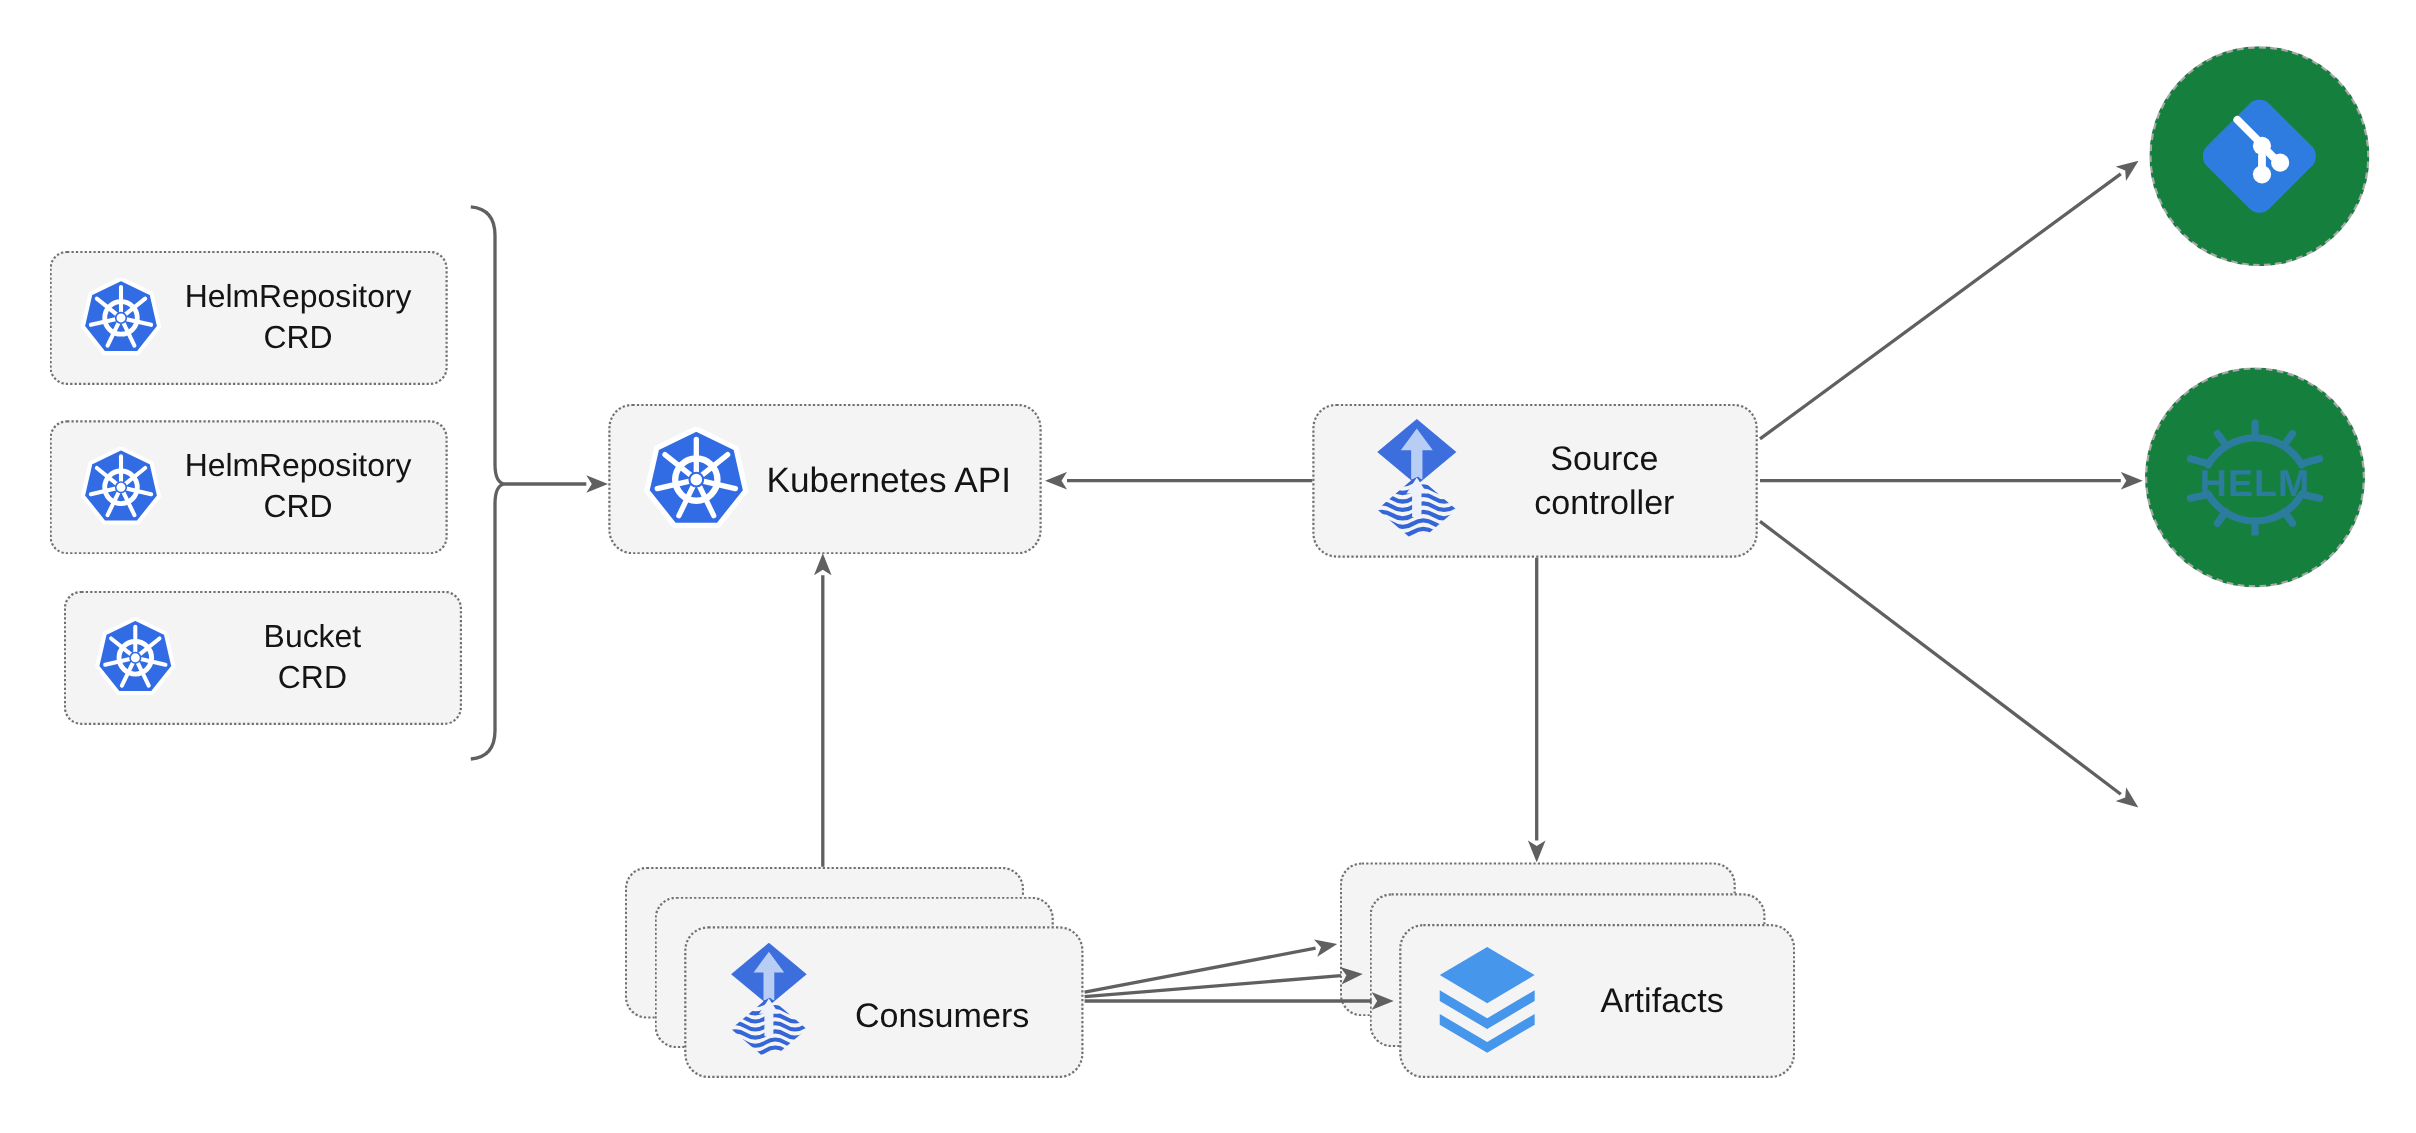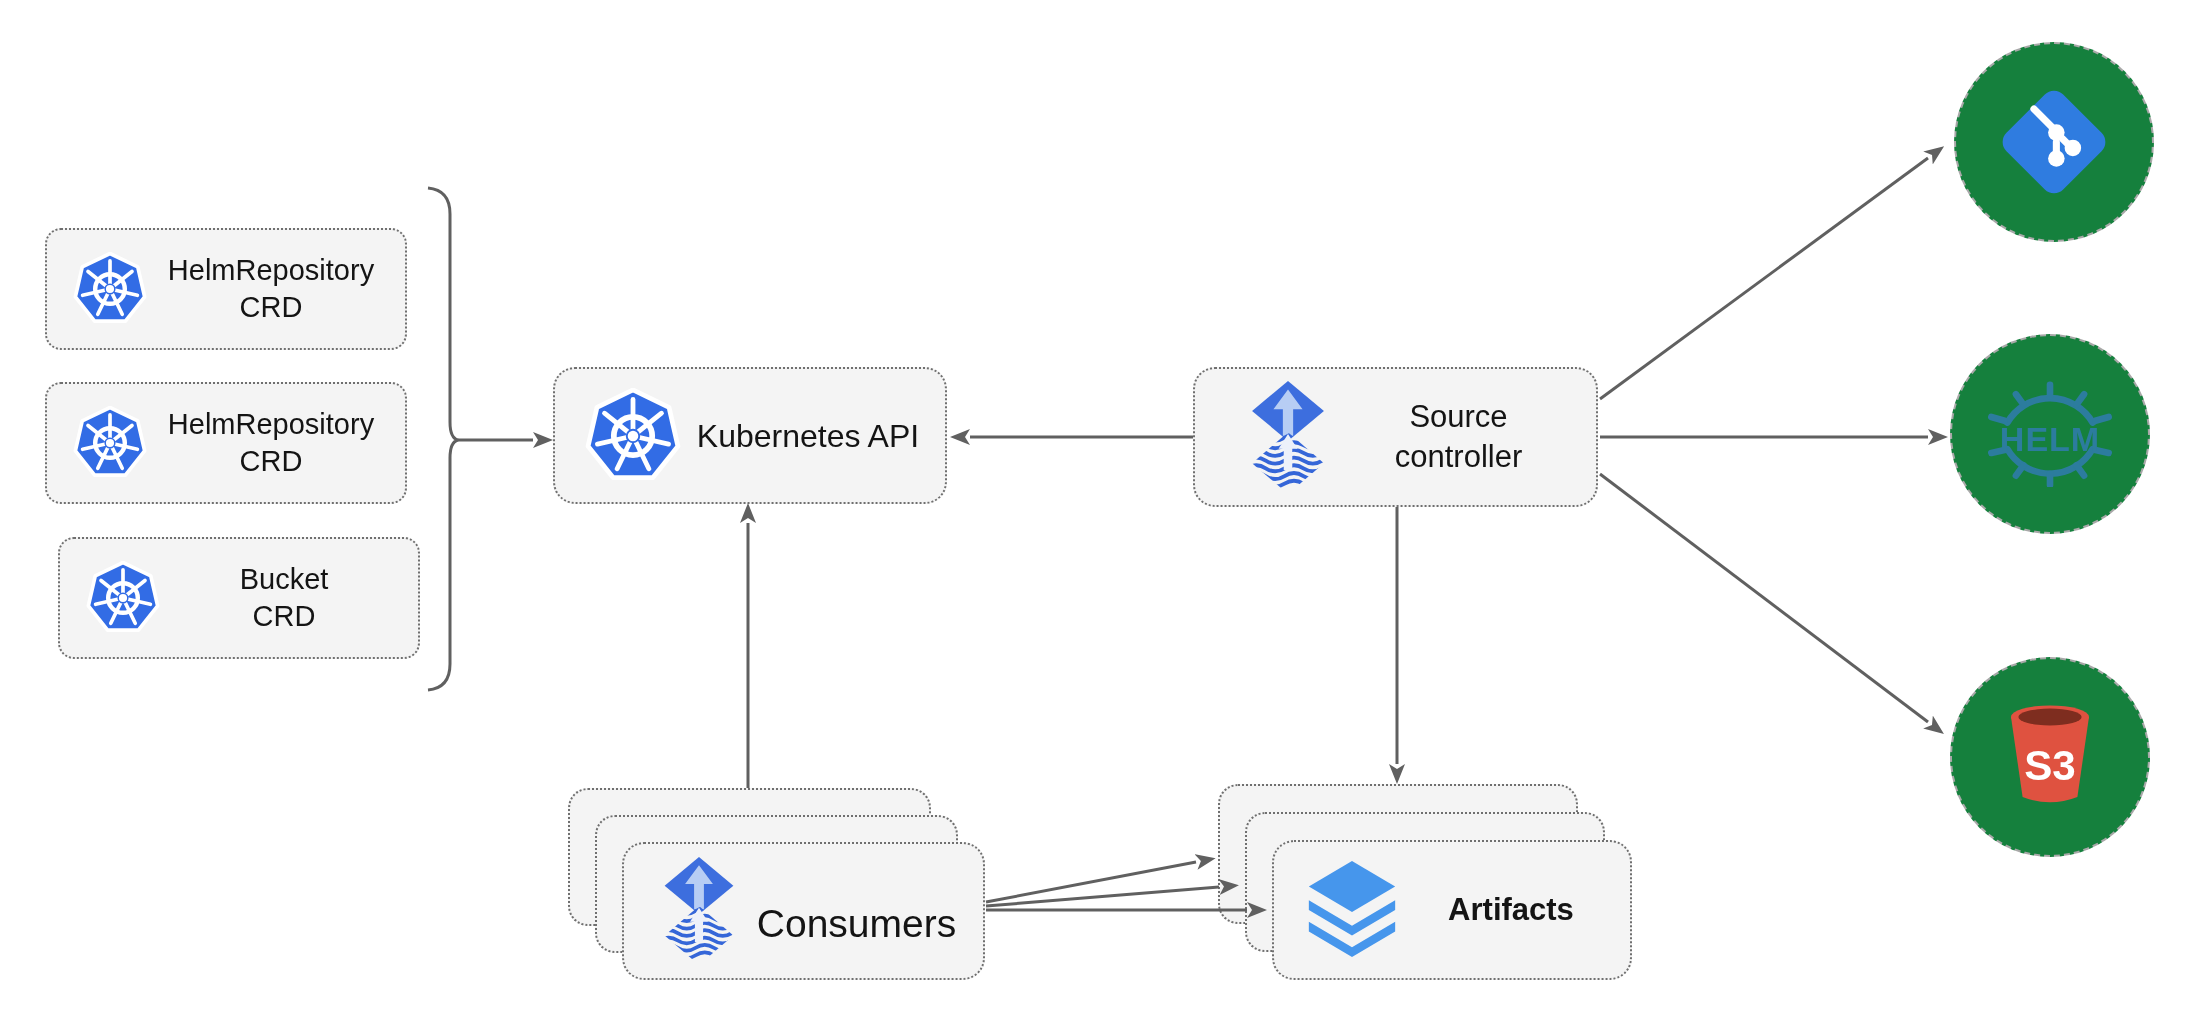--- a/index.html
+++ b/index.html
@@ -213,12 +213,6 @@
     </svg>
   </div>
 
-  <div class="ext-circle" style="left:1950px;top:657px;">
-    <svg class="icon" width="106" height="118" viewBox="0 0 100 112">
-      <use href="#sym-s3"></use>
-      <text x="50" y="78" text-anchor="middle" font-size="40" font-weight="bold" font-family="Liberation Sans, sans-serif" fill="#ffffff">S3</text>
-    </svg>
-  </div>
 
   <svg id="overlay" viewBox="0 0 2196 1030">
     <defs>

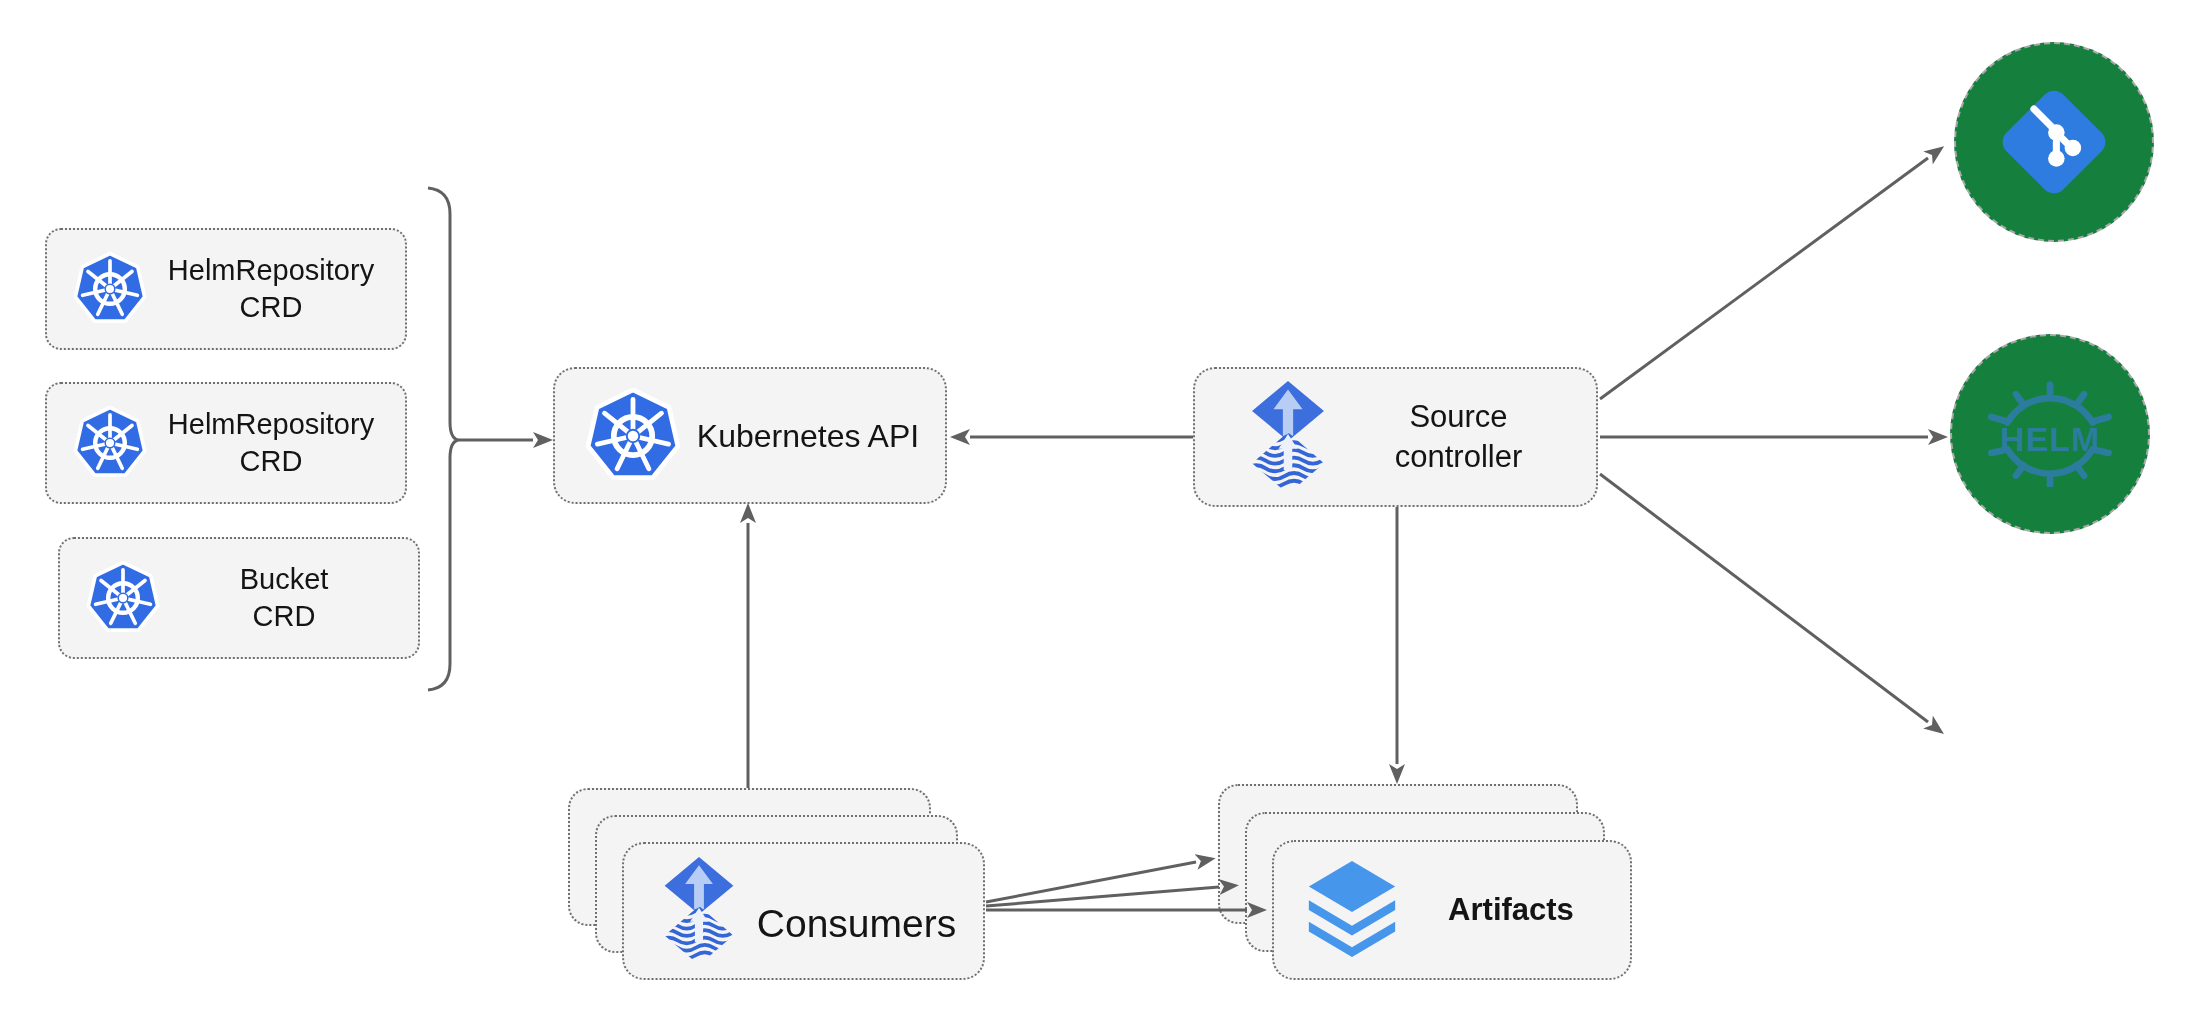--- a/index.html
+++ b/index.html
@@ -184,7 +184,7 @@
     <svg class="icon" width="82" height="108" style="margin-left:34px;">
         <use href="#sym-flux"></use>
       </svg>
-    <div class="label" style="font-size:39px;margin-top:25px;">
+    <div class="label" style="font-size:31px;margin-top:25px;">
       <div>Consumers</div>
     </div>
   </div>

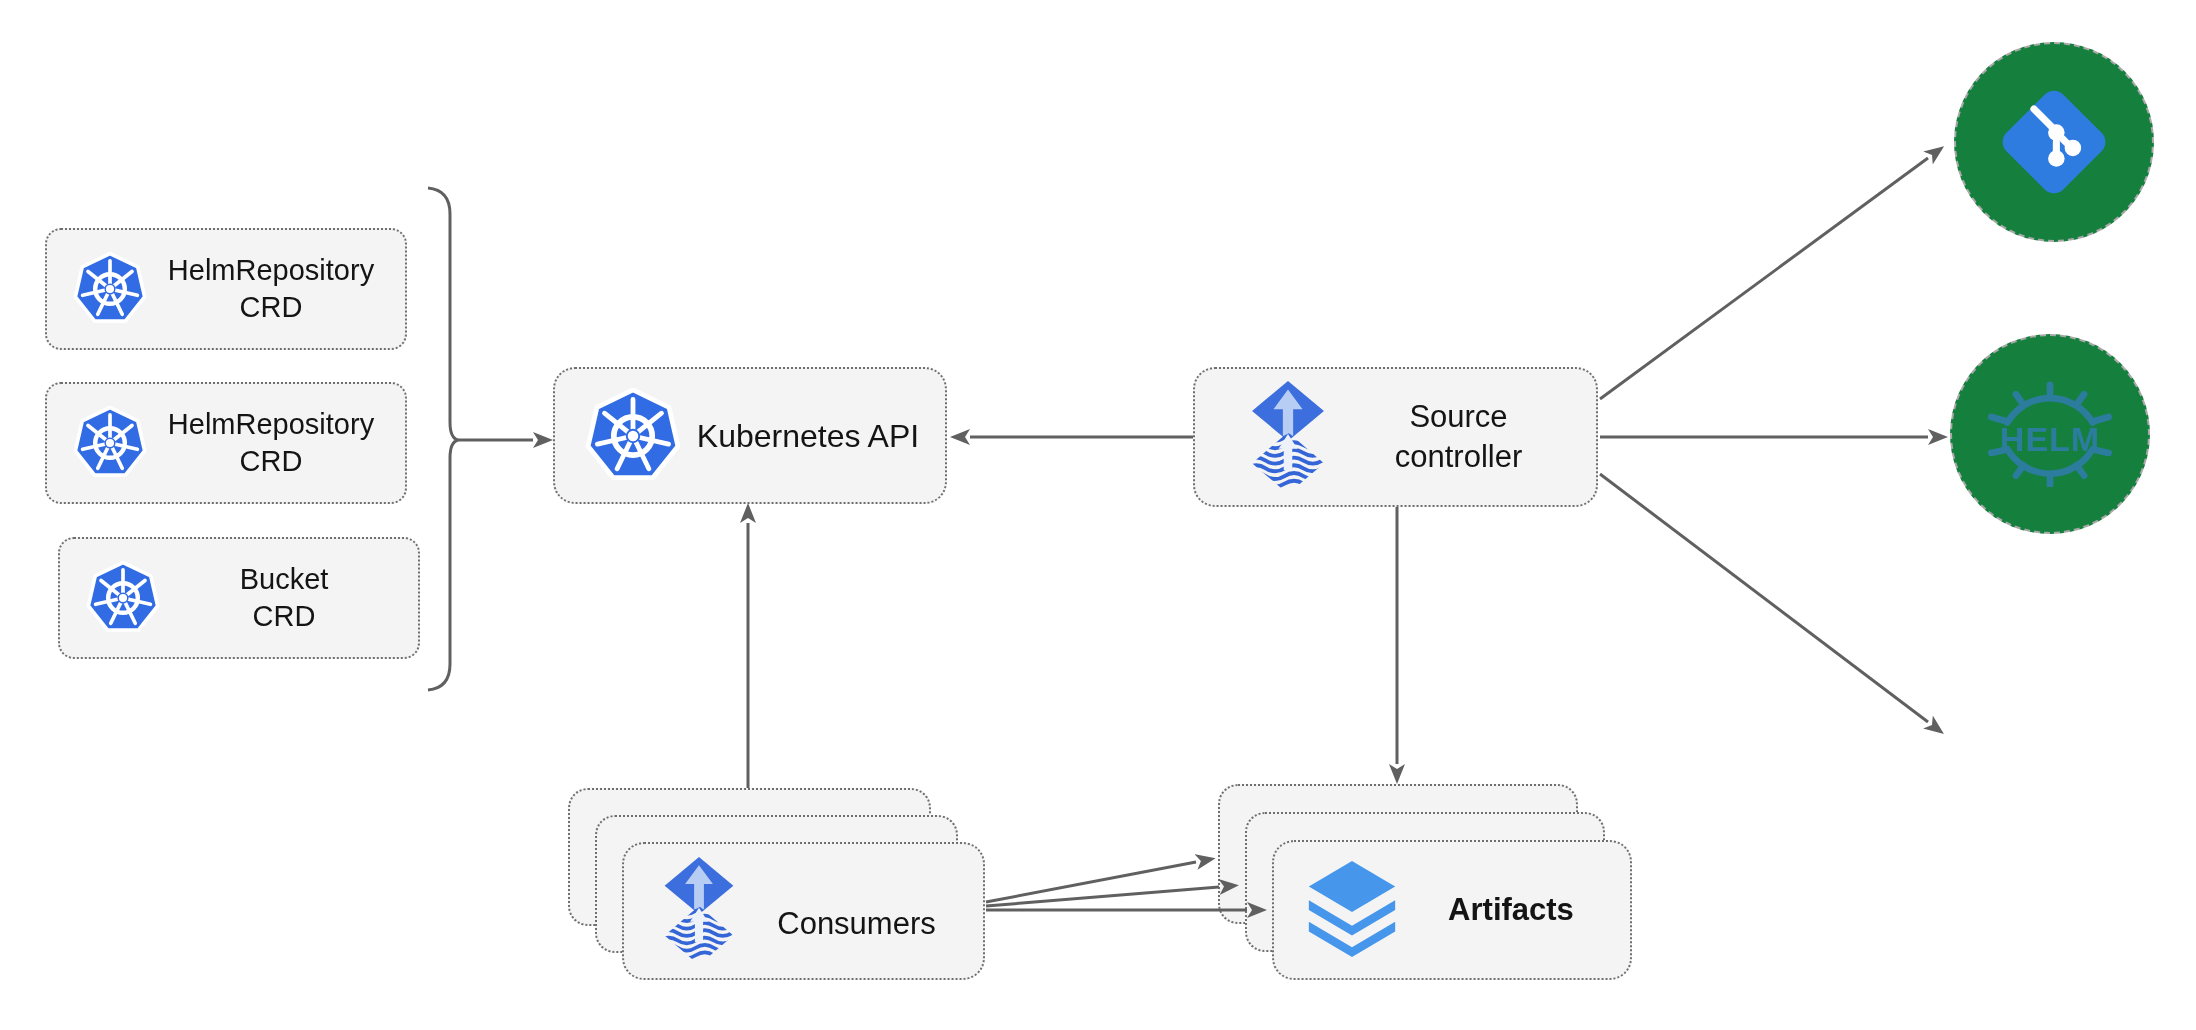--- a/index.html
+++ b/index.html
@@ -195,7 +195,7 @@
     <svg class="icon" width="100" height="102" style="margin-left:28px;">
         <use href="#sym-layers"></use>
       </svg>
-    <div class="label" style="font-size:31px;font-weight:bold;">
+    <div class="label" style="font-size:31px;">
       <div>Artifacts</div>
     </div>
   </div>

